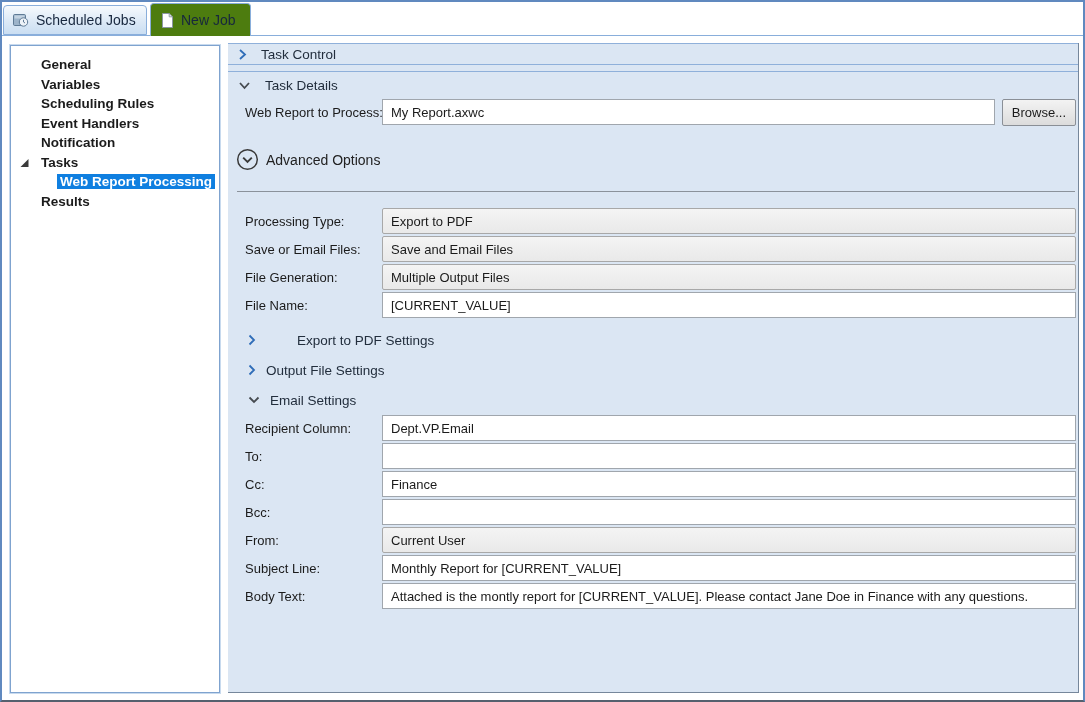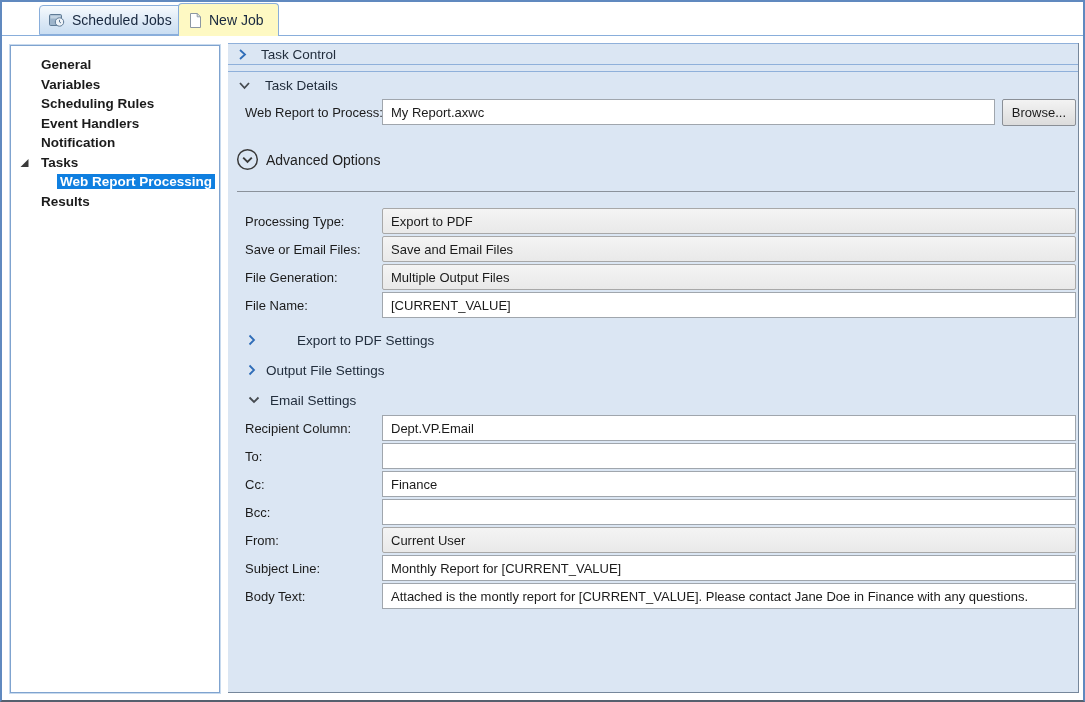--- a/index.html
+++ b/index.html
@@ -33,7 +33,6 @@
     white-space: nowrap;
     border-radius: 4px 4px 0 0;
     cursor: default;
-    margin-left: 36px;
   }
   .tab .tab-icon { display: inline-flex; margin-right: 7px; }
   .tab-scheduled {

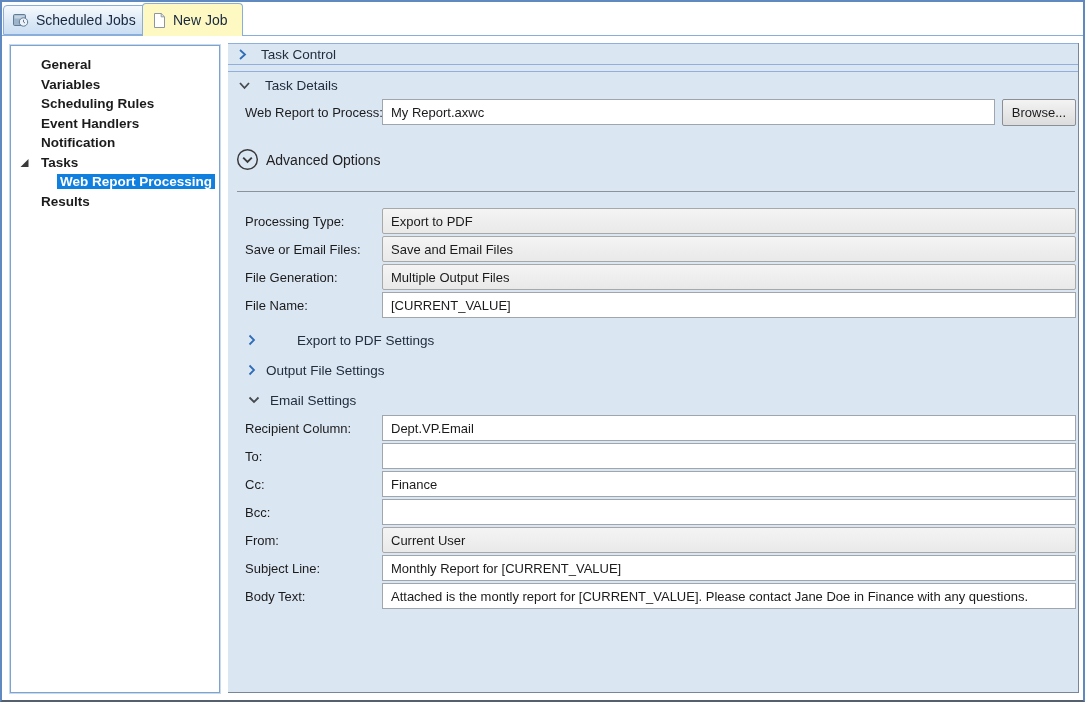--- a/index.html
+++ b/index.html
@@ -43,9 +43,9 @@
     z-index: 6;
   }
   .tab-newjob {
-    left: 140px; top: 1px; width: 101px; height: 33px;
+    left: 148px; top: 1px; width: 101px; height: 33px;
     padding-left: 10px;
-    background: #fef9c3;
+    background: #4d7c0f;
     border: 1px solid #89aedb;
     border-bottom: none;
     z-index: 7;

